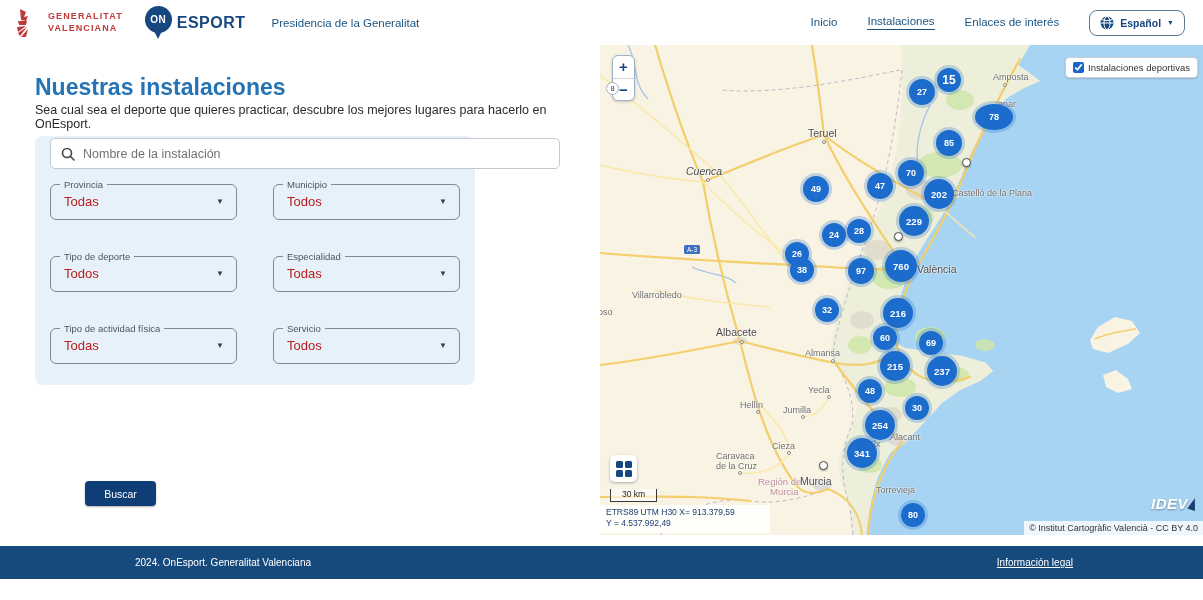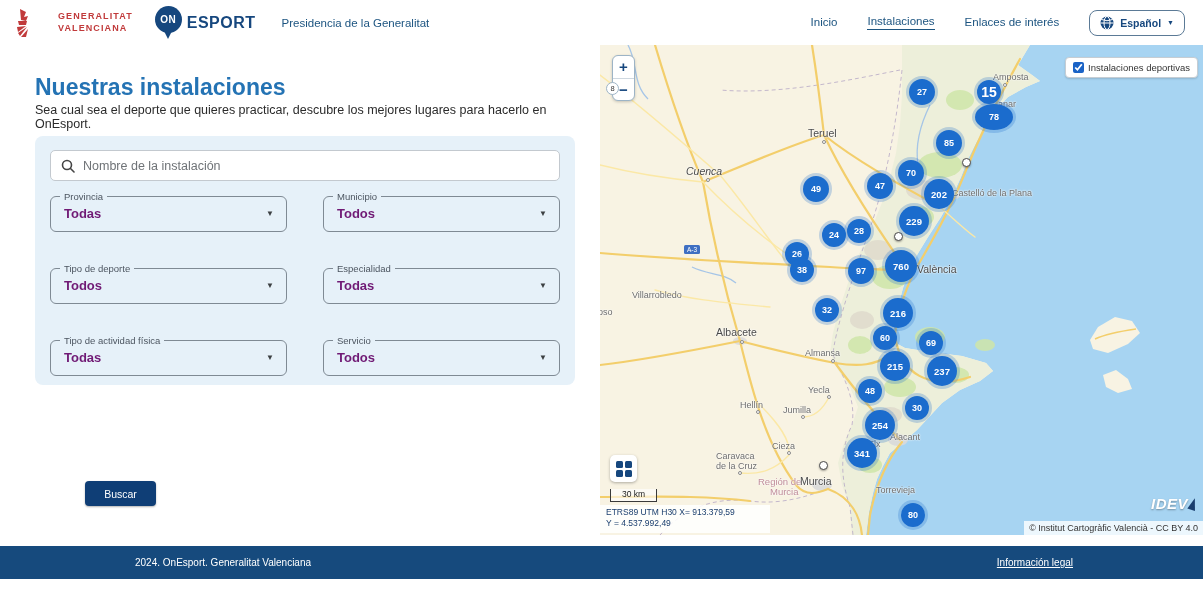--- a/index.html
+++ b/index.html
@@ -8,7 +8,7 @@
 
   
   .header { position:absolute; top:0; left:0; width:1203px; height:45px; background:#fff; display:flex; align-items:center; z-index:30; }
-  .brand { display:flex; align-items:center; gap:20px; margin-left:14px; }
+  .brand { display:flex; align-items:center; gap:10px; margin-left:14px; }
   .gva-text { color:#c13a3b; font-weight:700; font-size:9px; letter-spacing:1.1px; line-height:1.25; }
   .onesport { display:flex; align-items:center; gap:5px; margin-left:22px; }
   .on-balloon { position:relative; width:27px; height:34px; }

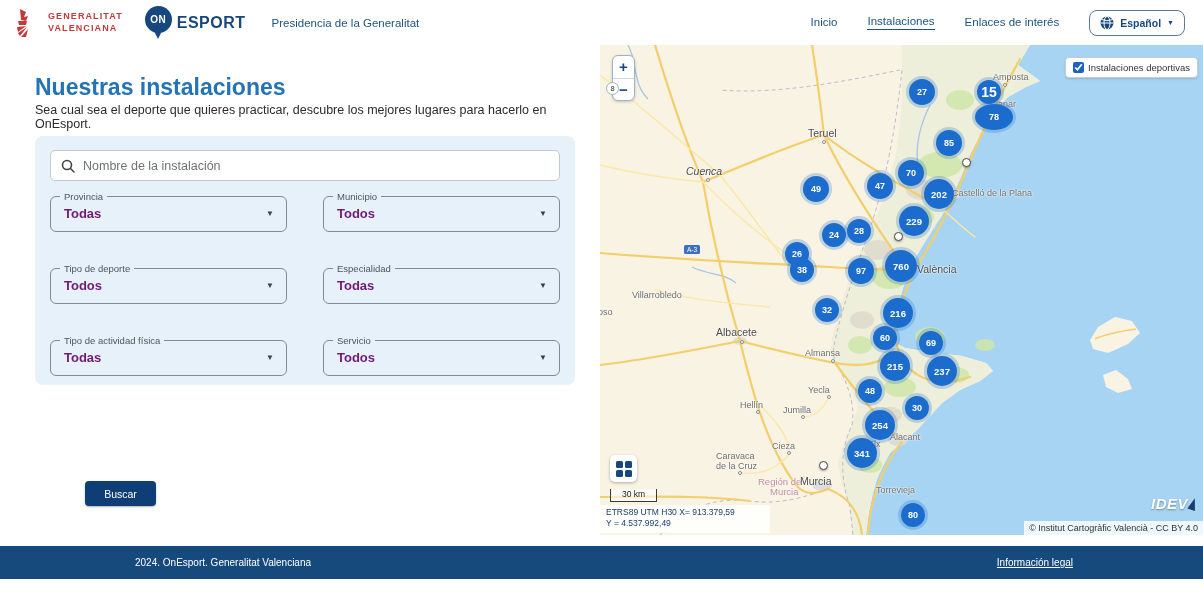--- a/index.html
+++ b/index.html
@@ -285,7 +285,7 @@
         <div class="poi-marker" style="left: 294px; top: 187px;"></div>
         <div class="poi-marker" style="left: 219px; top: 416px;"></div>
         <div class="cluster" style="height: 26px; width: 26px; left: 309px; top: 34px; font-size: 9px; background: rgb(27, 108, 205);">27</div>
-        <div class="cluster" style="height: 24px; width: 24px; left: 337px; top: 35px; font-size: 14px; background: rgb(27, 108, 205); margin-left: 40px;">15</div>
+        <div class="cluster" style="height: 24px; width: 24px; left: 337px; top: 23px; font-size: 12px; background: rgb(27, 108, 205);">15</div>
         <div class="cluster" style="height: 26px; width: 38px; left: 375px; top: 59px; font-size: 9px; background: rgb(27, 108, 205);">78</div>
         <div class="cluster" style="height: 26px; width: 26px; left: 336px; top: 85px; font-size: 9px; background: rgb(27, 108, 205);">85</div>
         <div class="cluster" style="height: 26px; width: 26px; left: 298px; top: 115px; font-size: 9px; background: rgb(27, 108, 205);">70</div>

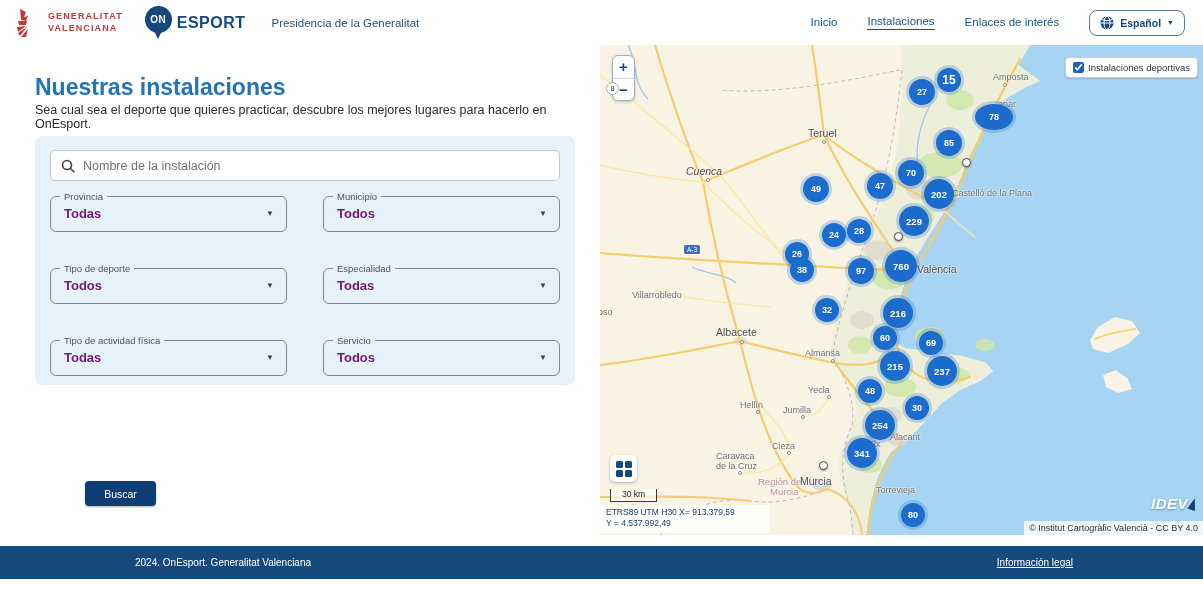--- a/index.html
+++ b/index.html
@@ -25,7 +25,7 @@
   
   .page-title { position:absolute; left:35px; top:74px; color:#2473b4; font-size:23px; font-weight:700; }
   .page-subtitle { position:absolute; left:35px; top:103px; width:545px; color:#2b2b2b; font-size:12.5px; }
-  .filter-panel { position:absolute; left:35px; top:136px; width:540px; height:249px; background:#e6f1f9; border-radius:8px; padding:14px 15px; }
+  .filter-panel { position:absolute; left:35px; top:136px; width:440px; height:249px; background:#e6f1f9; border-radius:8px; padding:2px 15px; }
   .search-box { position:relative; width:510px; height:31px; background:#fff; border:1px solid #c3c9cf; border-radius:5px; display:flex; align-items:center; }
   .search-icon { margin:0 8px 0 10px; display:flex; }
   .search-input { border:none; outline:none; background:transparent; font-size:12.5px; color:#333; width:440px; font-family:"Liberation Sans", sans-serif; }

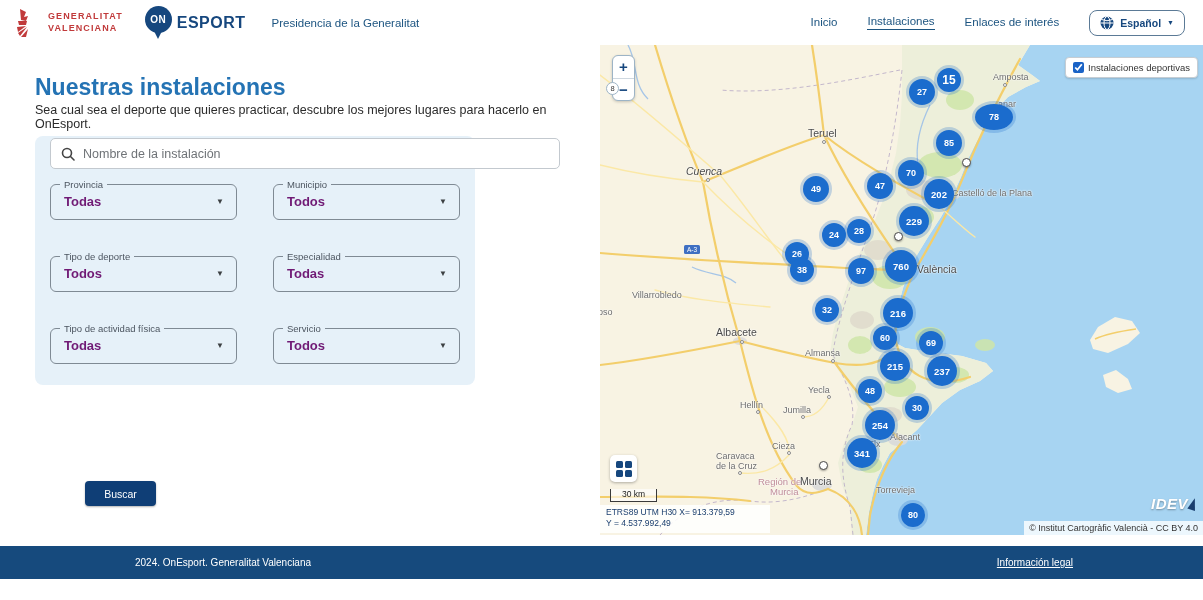--- a/index.html
+++ b/index.html
@@ -33,7 +33,7 @@
   .filters-grid { display:grid; grid-template-columns:1fr 1fr; column-gap:12px; row-gap:13px; margin-top:15px;gap:36px; }
   .field { position:relative; height:36px; border:1px solid #7f8a94; border-radius:6px; cursor:pointer; }
   .field-label { position:absolute; top:-6px; left:9px; background:#e6f1f9; padding:0 4px; font-size:9.5px; color:#4c5560; }
-  .field-value { position:absolute; left:13px; top:0; line-height:34px; font-size:13px; font-weight:700; color:#701a75; }
+  .field-value { position:absolute; left:13px; top:0; line-height:34px; font-size:13px; font-weight:400; color:#b91c1c; }
   .field-caret { position:absolute; right:12px; top:0; line-height:34px; font-size:8px; color:#3c4043; }
   .buscar-btn { position:absolute; left:50px; top:345px; width:71px; height:25px; background:#0f3e76; color:#fff; border:none; border-radius:4px; font-size:10.5px; font-family:"Liberation Sans", sans-serif; cursor:pointer; box-shadow:0 1px 2px rgba(0,0,0,.3); }
 

